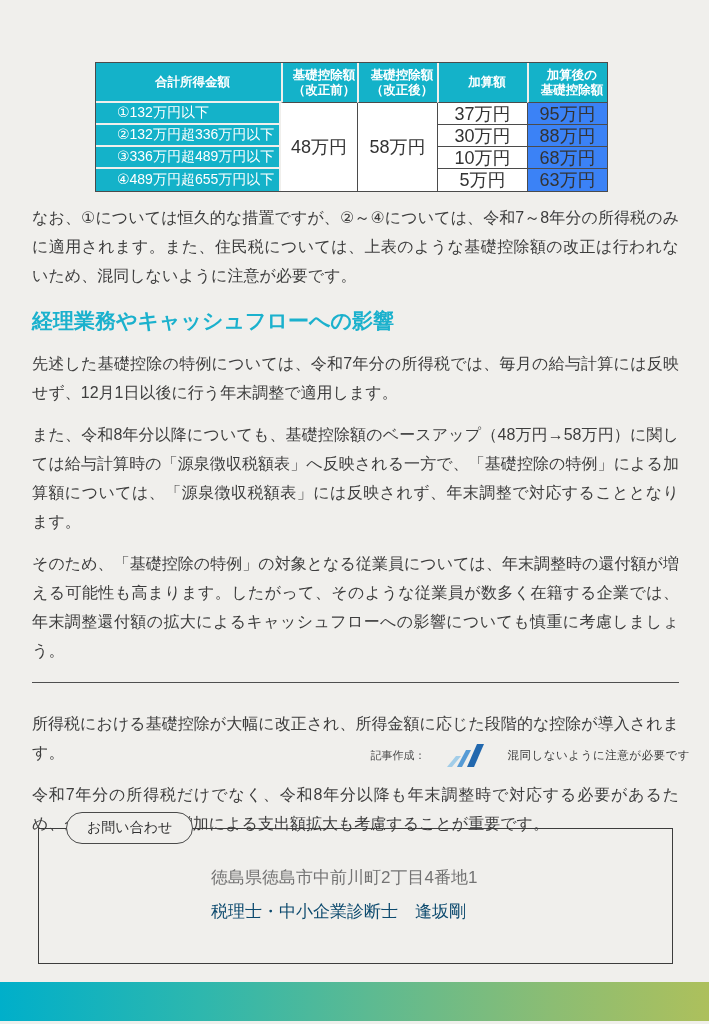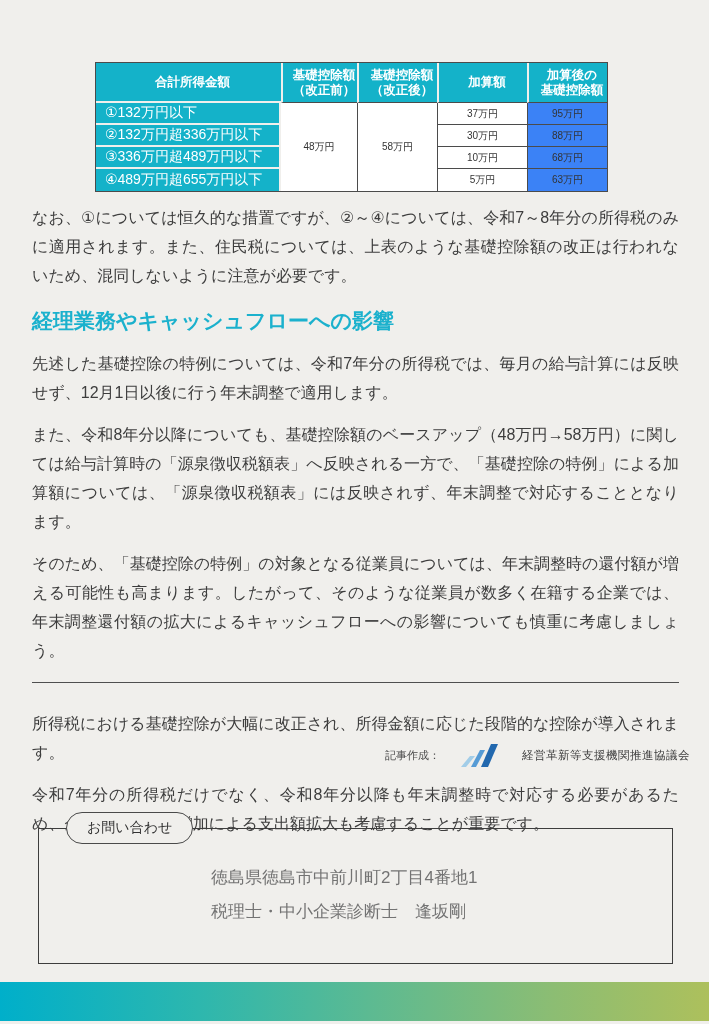--- a/index.html
+++ b/index.html
@@ -37,7 +37,7 @@
   .th.c1  { border-bottom:2px solid #f0efec; }
   .bracket {
     background:#14b2c9; color:#ffffff;
-    font-size:14px; justify-content:flex-start; padding-left:9px;
+    font-size:14px; justify-content:flex-start; padding-left:21px;
     border-right:2px solid #f0efec;
     border-bottom:2px solid #f0efec;
   }

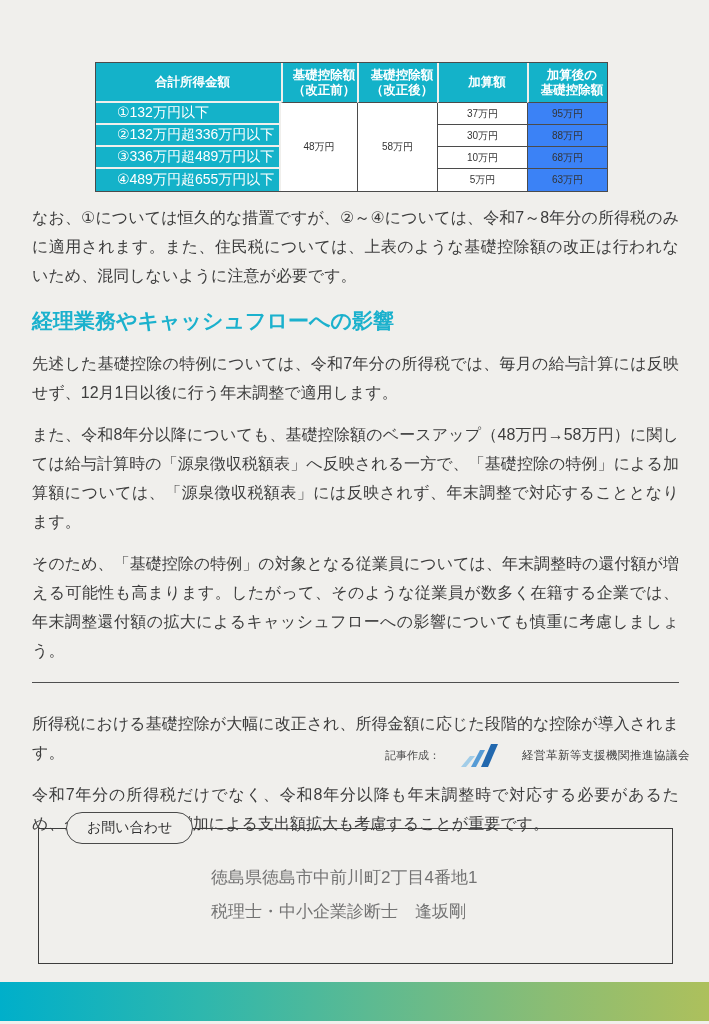--- a/index.html
+++ b/index.html
@@ -42,7 +42,7 @@
     border-bottom:2px solid #f0efec;
   }
   .bracket.last { border-bottom:none; }
-  .td { background:#ffffff; font-size:10px; color:#333333; }
+  .td { background:#ffffff; font-size:18px; color:#333333; }
   .after, .add, .total { border-left:1px solid #4b4b4b; }
   .add, .total { border-bottom:1px solid #4b4b4b; }
   .bb0 { border-bottom:none; }

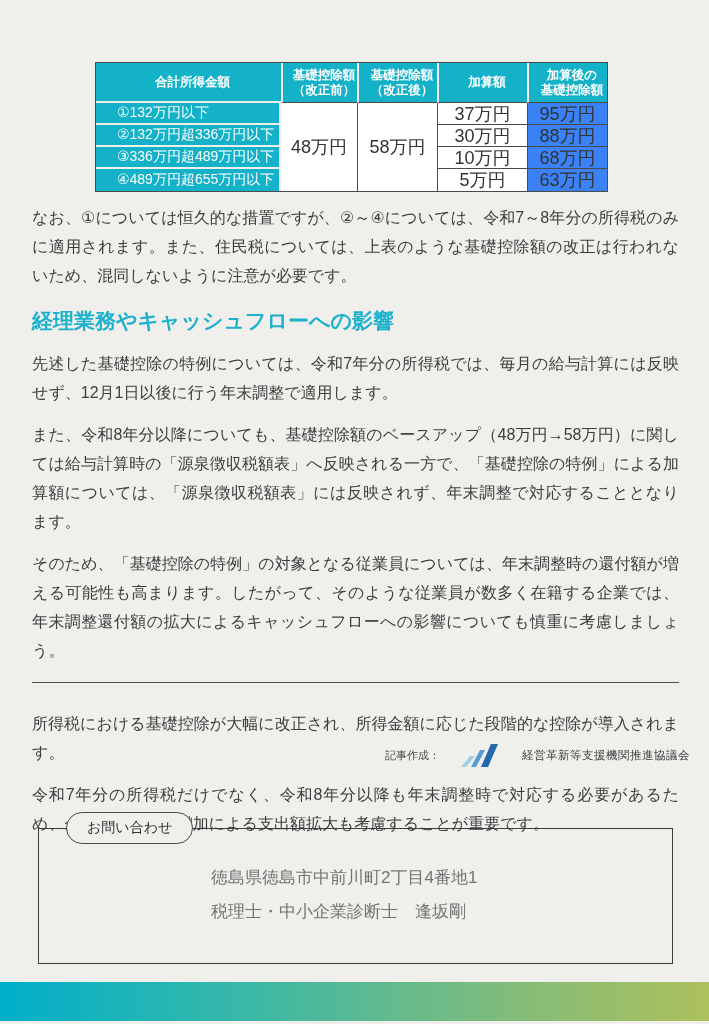--- a/index.html
+++ b/index.html
@@ -158,7 +158,7 @@
         <polygon points="21,25 31,2 38,2 28,25" fill="#2268ae"></polygon>
       </svg>
     </span>
-    <span class="org">経営革新等支援機関推進協議会</span>
+    <span class="org">混同しないように注意が必要です</span>
   </div>
 
   <div class="contact-box">

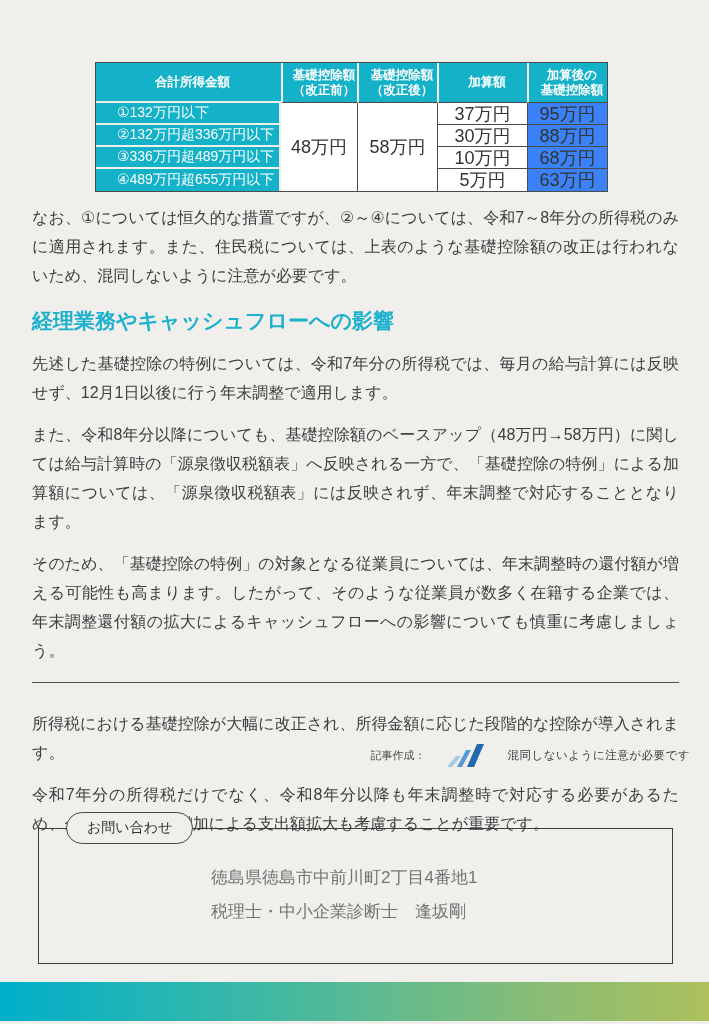--- a/index.html
+++ b/index.html
@@ -94,7 +94,7 @@
   .contact-inner { padding:24px 0 0 172px; }
   .office  { font-size:21px; font-weight:bold; color:#1e1e1e; }
   .address { margin-top:13px; font-size:17px; color:#737373; }
-  .person  { margin-top:11px; font-size:17px; color:#737373; }
+  .person  { margin-top:11px; font-size:17px; color:#0c4a6e; }
 
   
   .footer-bar {

